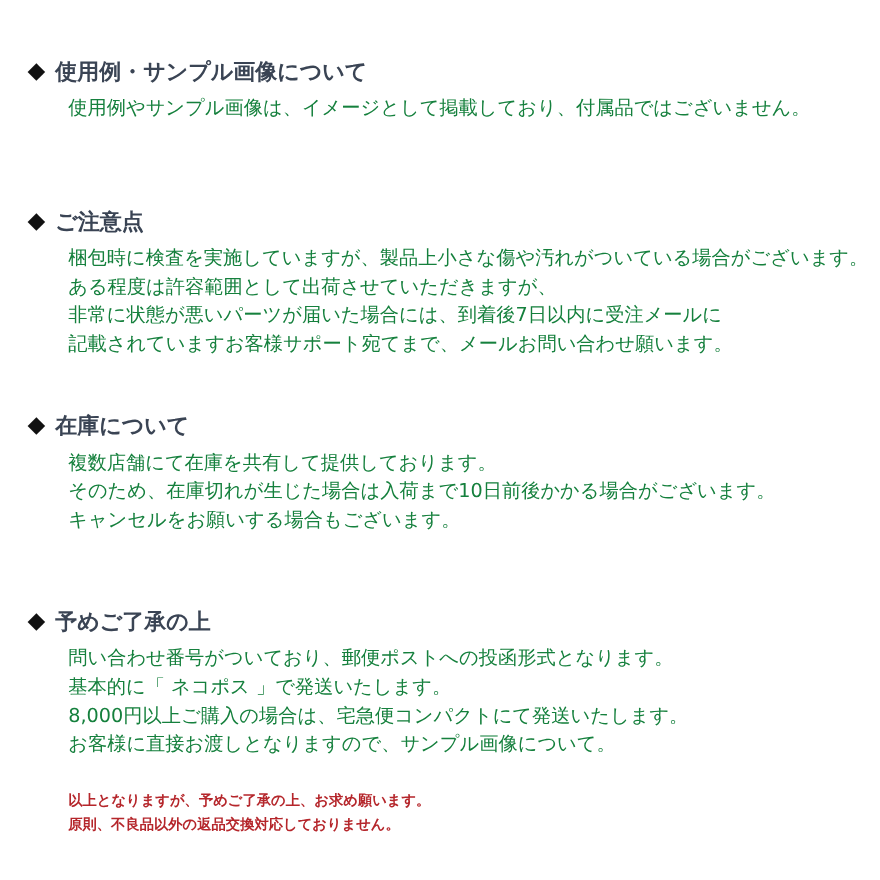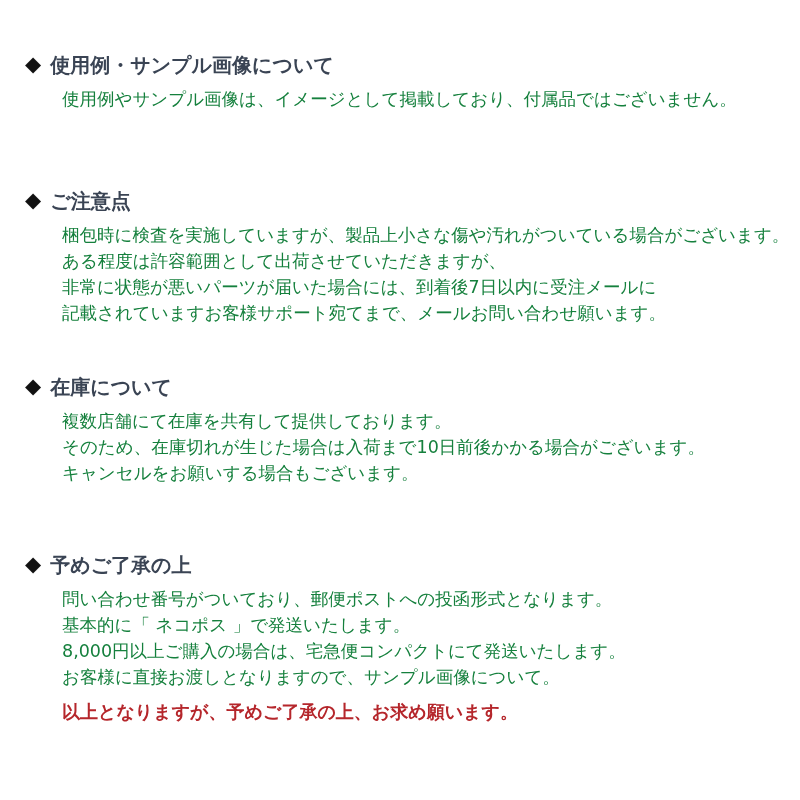--- a/index.html
+++ b/index.html
@@ -47,8 +47,8 @@
   .s4 { margin-top: 66px; }
   .notice {
     margin-left: 37px;
-    margin-top: 11px;
-    font-size: 18px;
+    margin-top: 28px;
+    font-size: 13px;
     font-weight: bold;
     line-height: 22px;
     color: #b5262b;

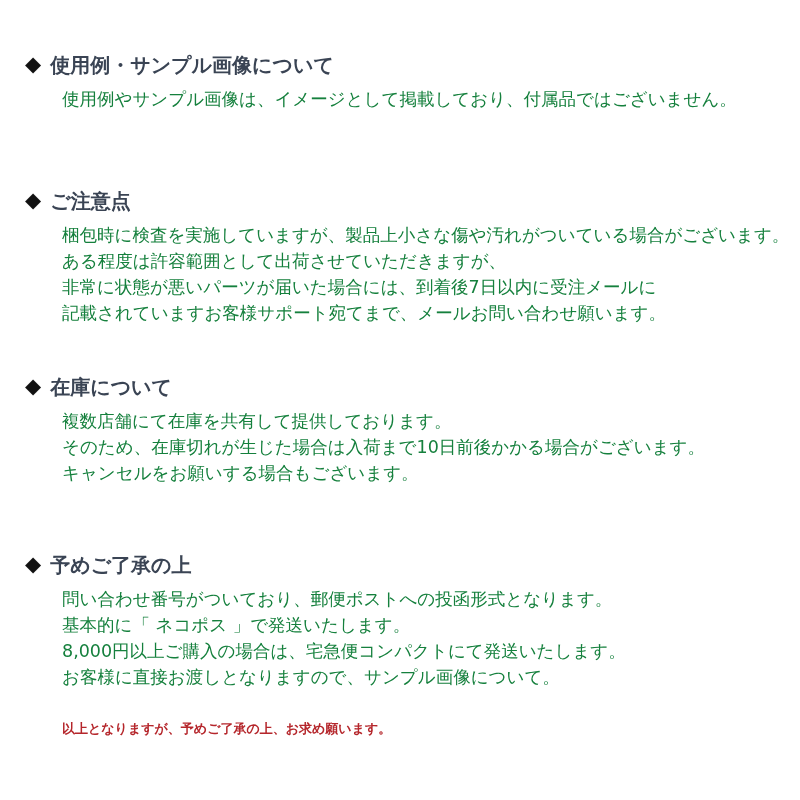--- a/index.html
+++ b/index.html
@@ -110,6 +110,7 @@
 
   <div class="notice">
     <div class="body-line">以上となりますが、予めご了承の上、お求め願います。</div>
+    <div class="body-line">原則、不良品以外の返品交換対応しておりません。</div>
   </div>
 
 </div>

